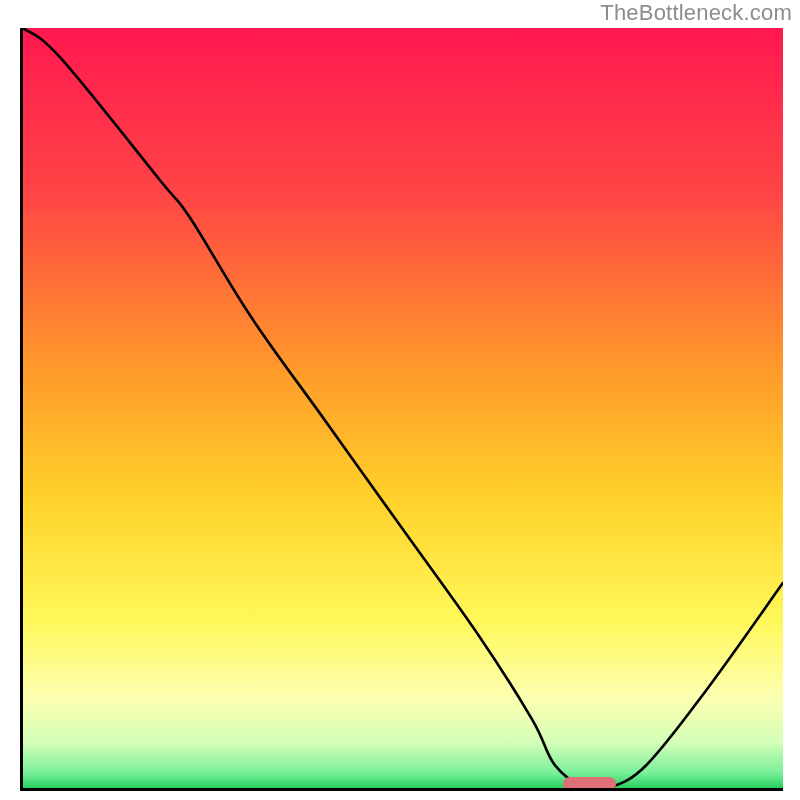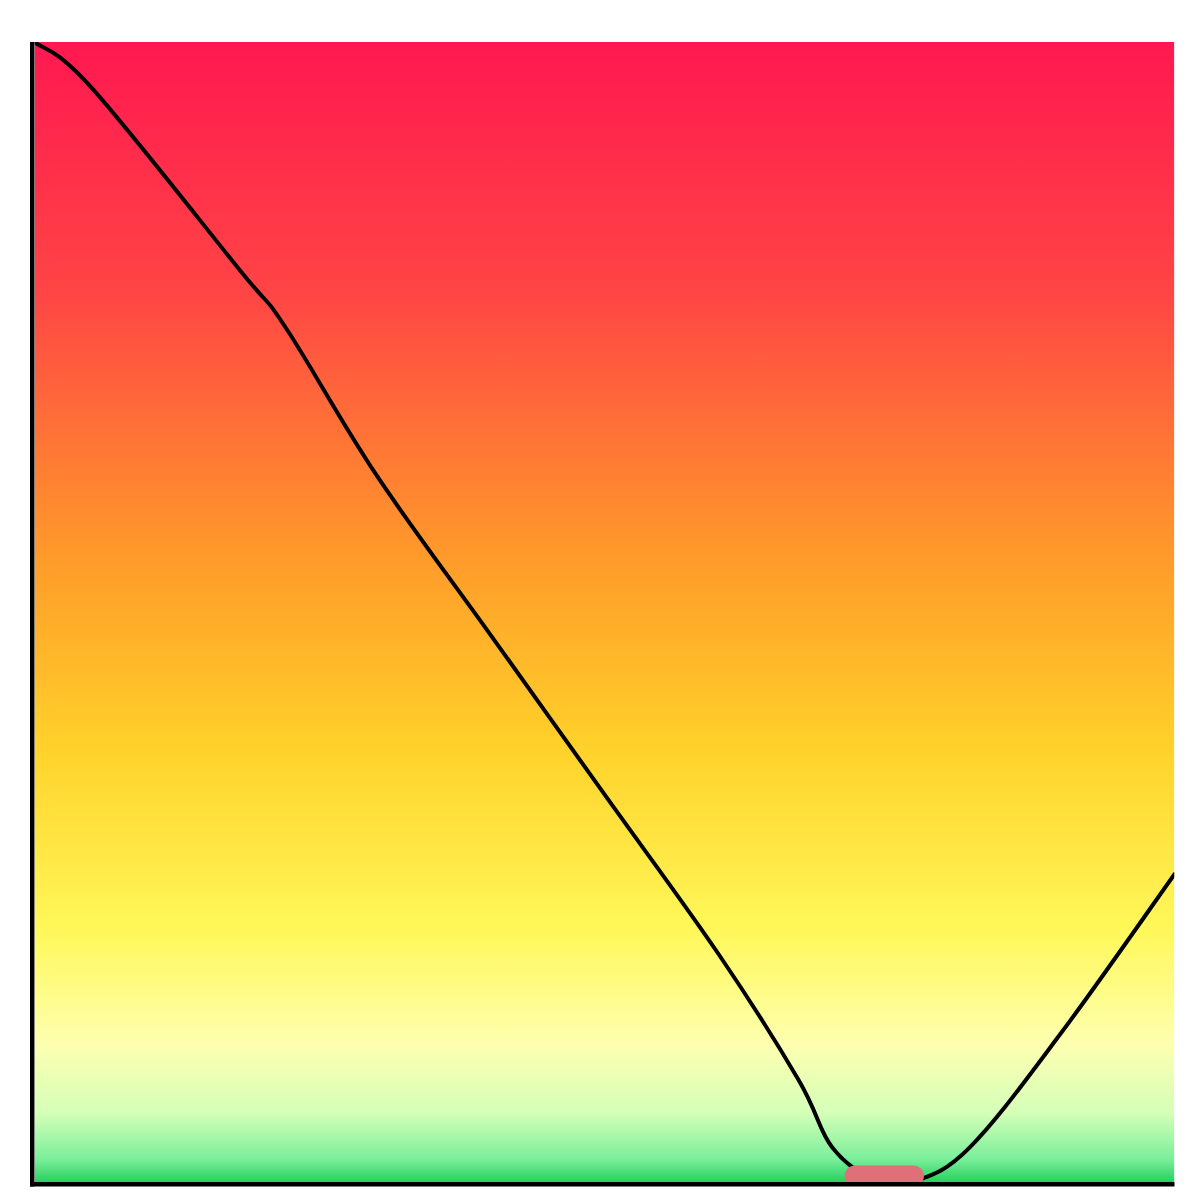--- a/index.html
+++ b/index.html
@@ -55,6 +55,7 @@
 <body>
 
 <div class="container">
+  <div class="watermark">TheBottleneck.com</div>
 
   <div class="chart-area">
     <svg class="gradient-bg" preserveAspectRatio="none" viewBox="0 0 100 100">

